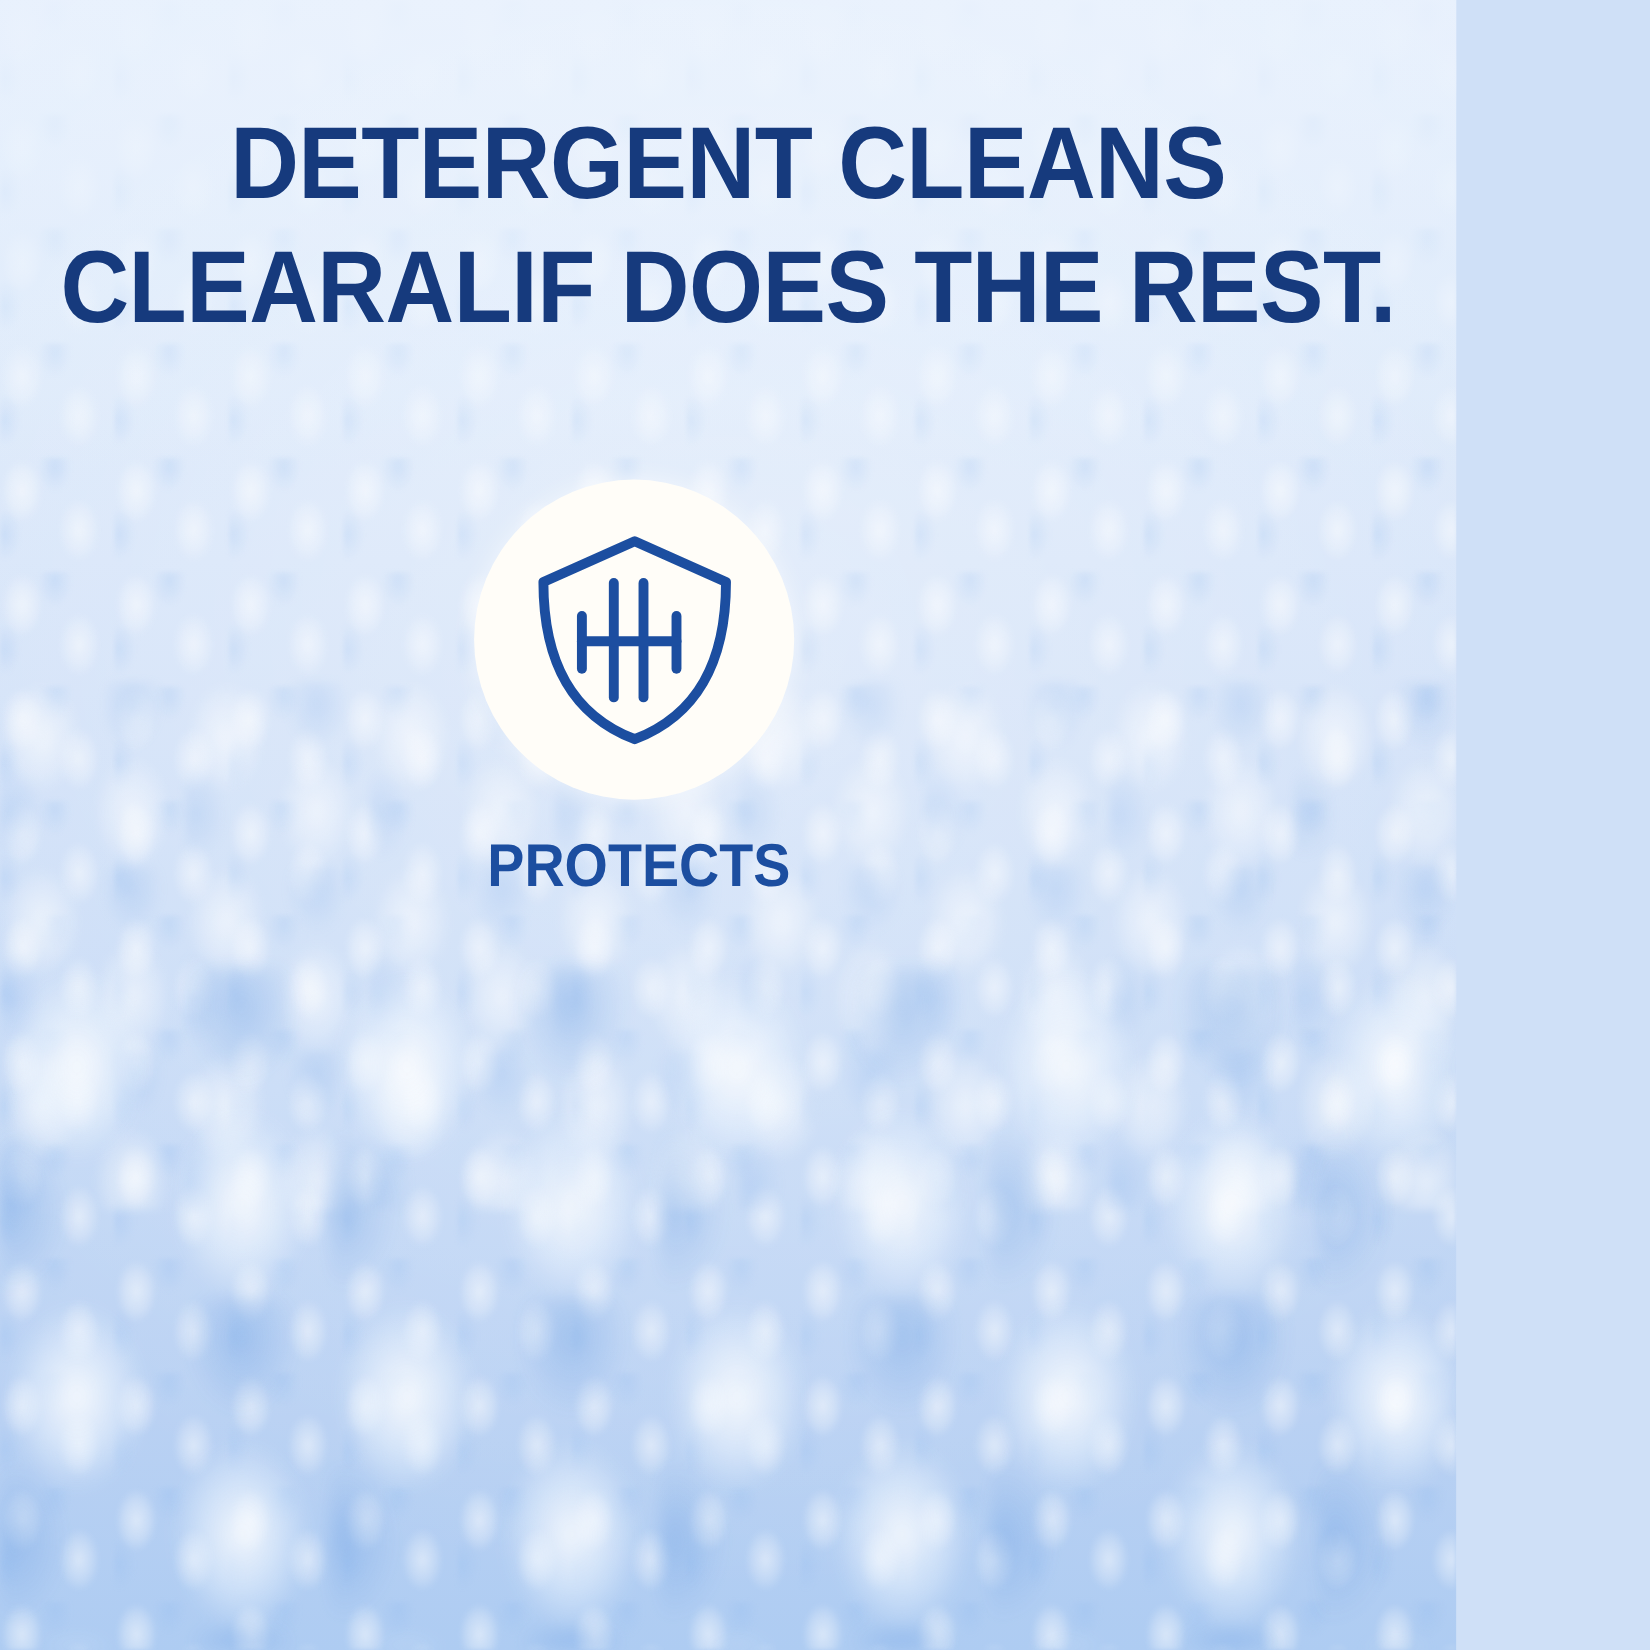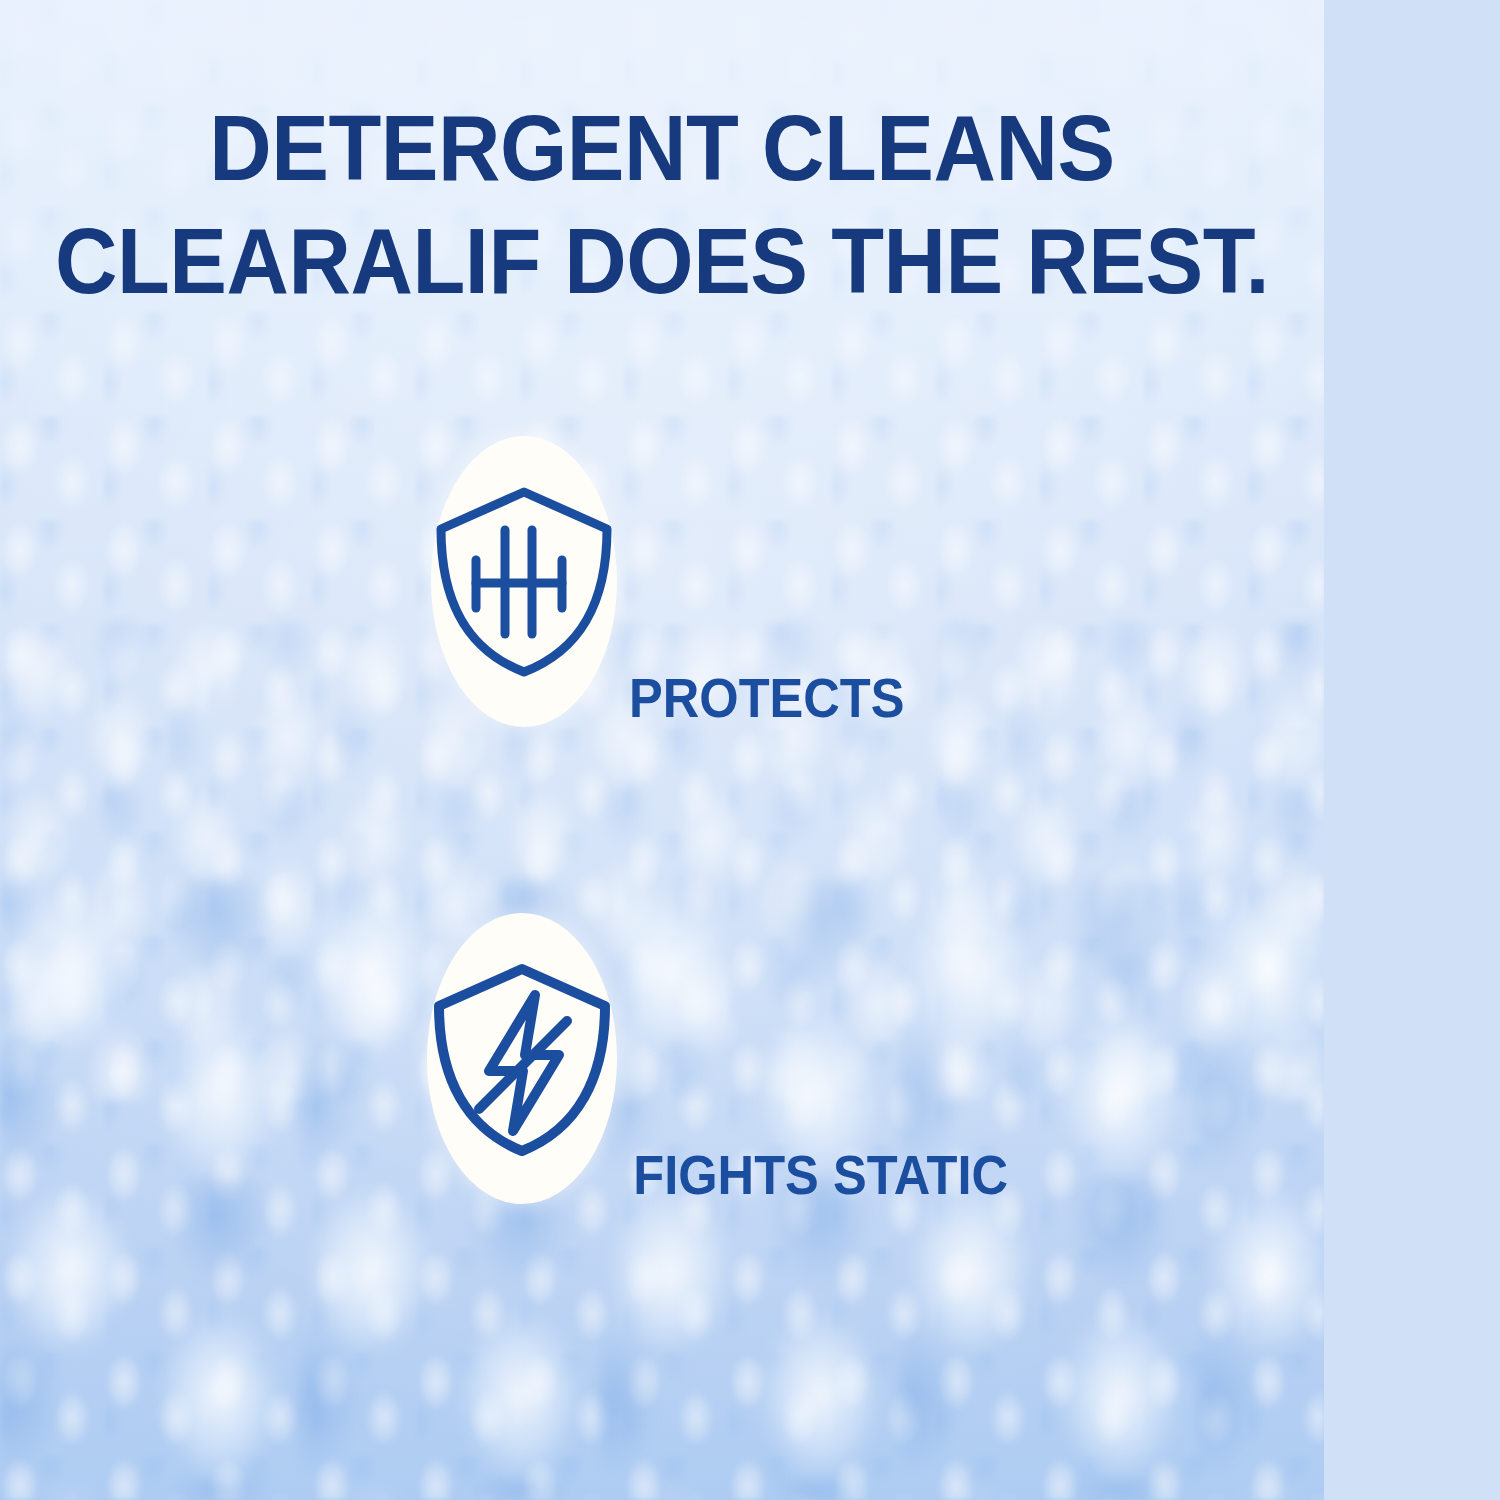--- a/index.html
+++ b/index.html
@@ -83,7 +83,7 @@
   .row-2{margin-top:186px;}
   .cell{
     width:460px;
-    display:flex;flex-direction:row;align-items:flex-end;
+    display:flex;flex-direction:column;align-items:flex-start;
   }
   .cell.protects  {margin-left:-12px;margin-right:-10px;}
   .cell.softens   {margin-left:-10px;}

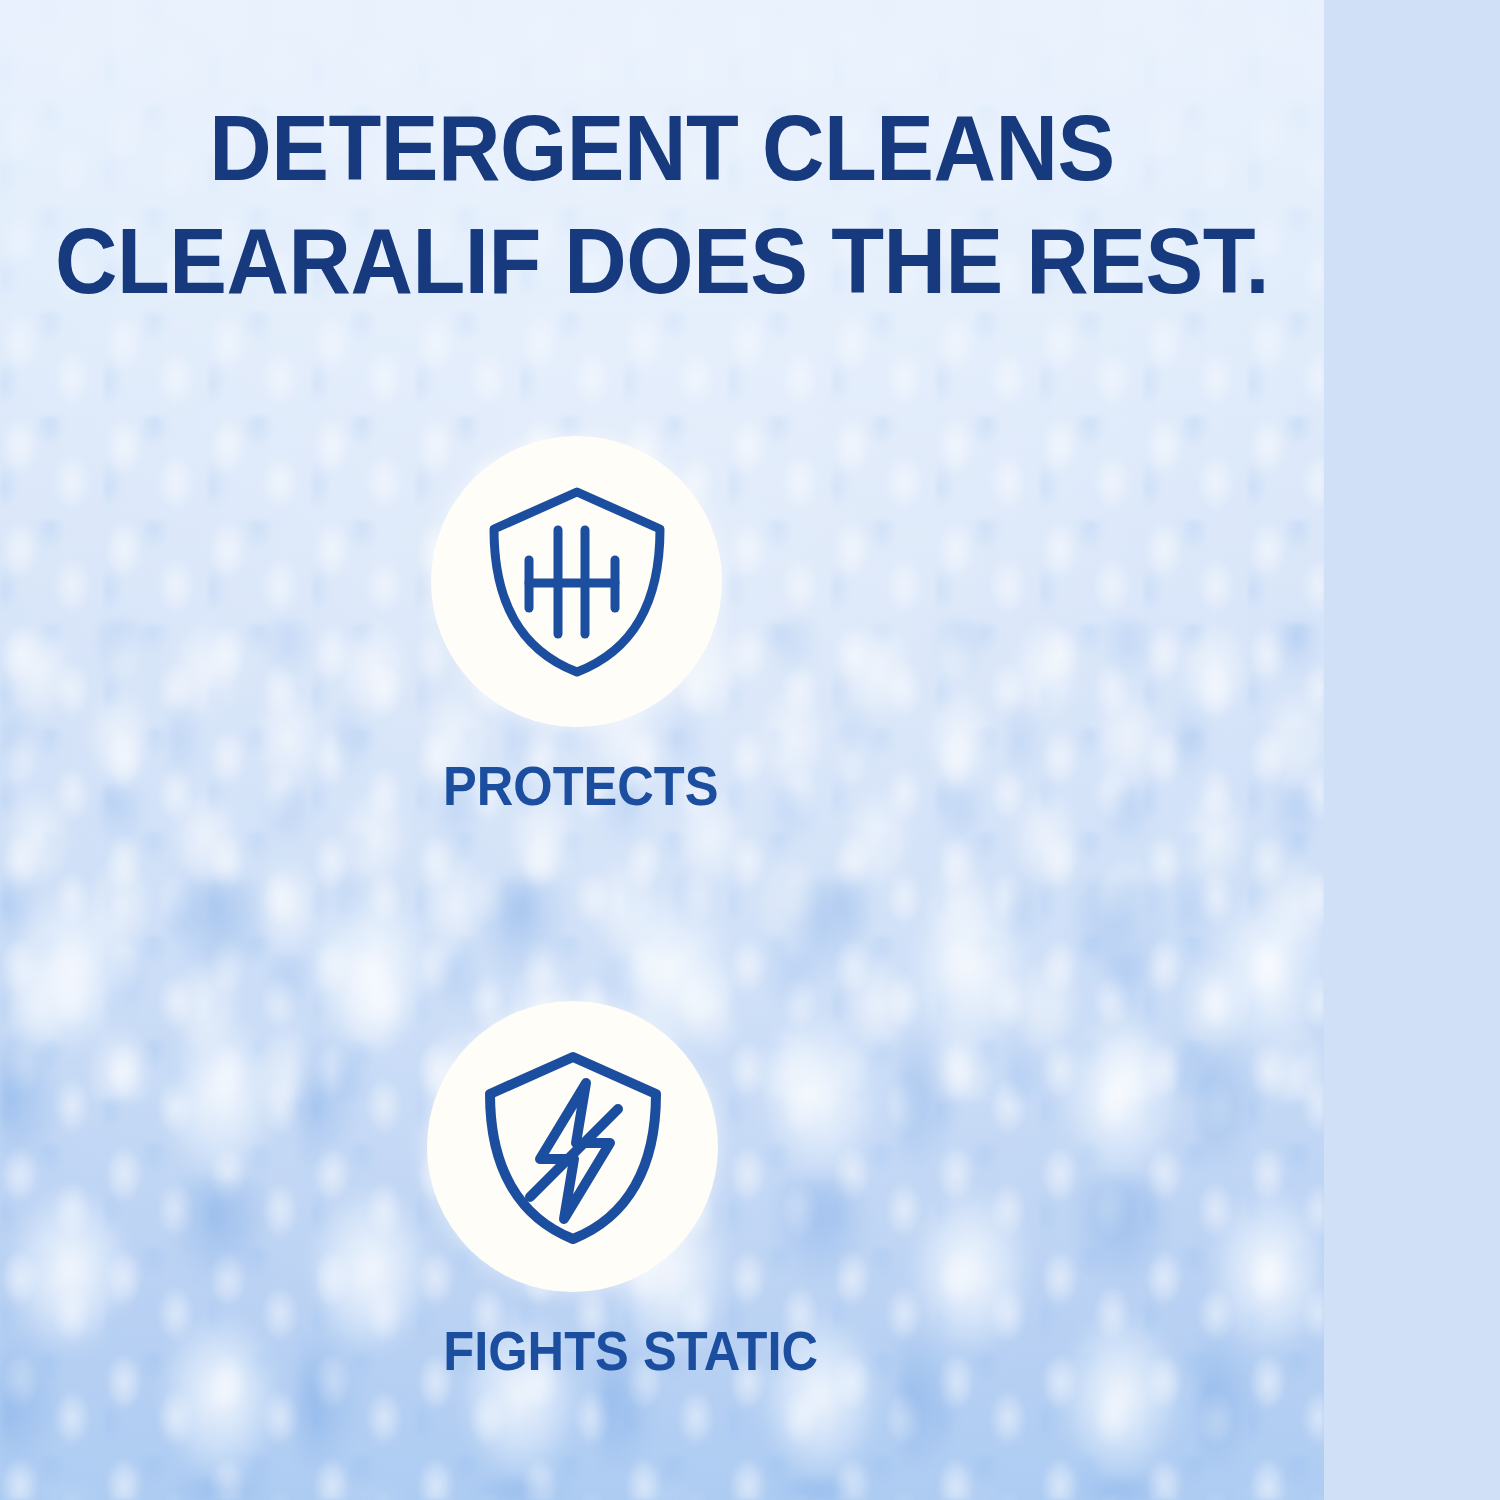--- a/index.html
+++ b/index.html
@@ -151,20 +151,6 @@
     <div class="row row-2">
 
 
-      <div class="cell static">
-        <div class="bubble">
-          <span>
-            <svg width="190" height="200" viewBox="0 0 190 200">
-              <path class="ico" style="stroke-width:10" d="M95 10 L178 47 C178 120 150 170 95 192 C40 170 12 120 12 47 Z"></path>
-
-              <path class="ico" style="stroke-width:10" d="M108 36 L62 112 L96 112 L86 172 L132 96 L98 96 Z"></path>
-
-              <line class="ico" style="stroke-width:10" x1="140" y1="62" x2="52" y2="150"></line>
-            </svg>
-          </span>
-        </div>
-        <div class="caption">FIGHTS STATIC</div>
-      </div>
 
     </div>
 

